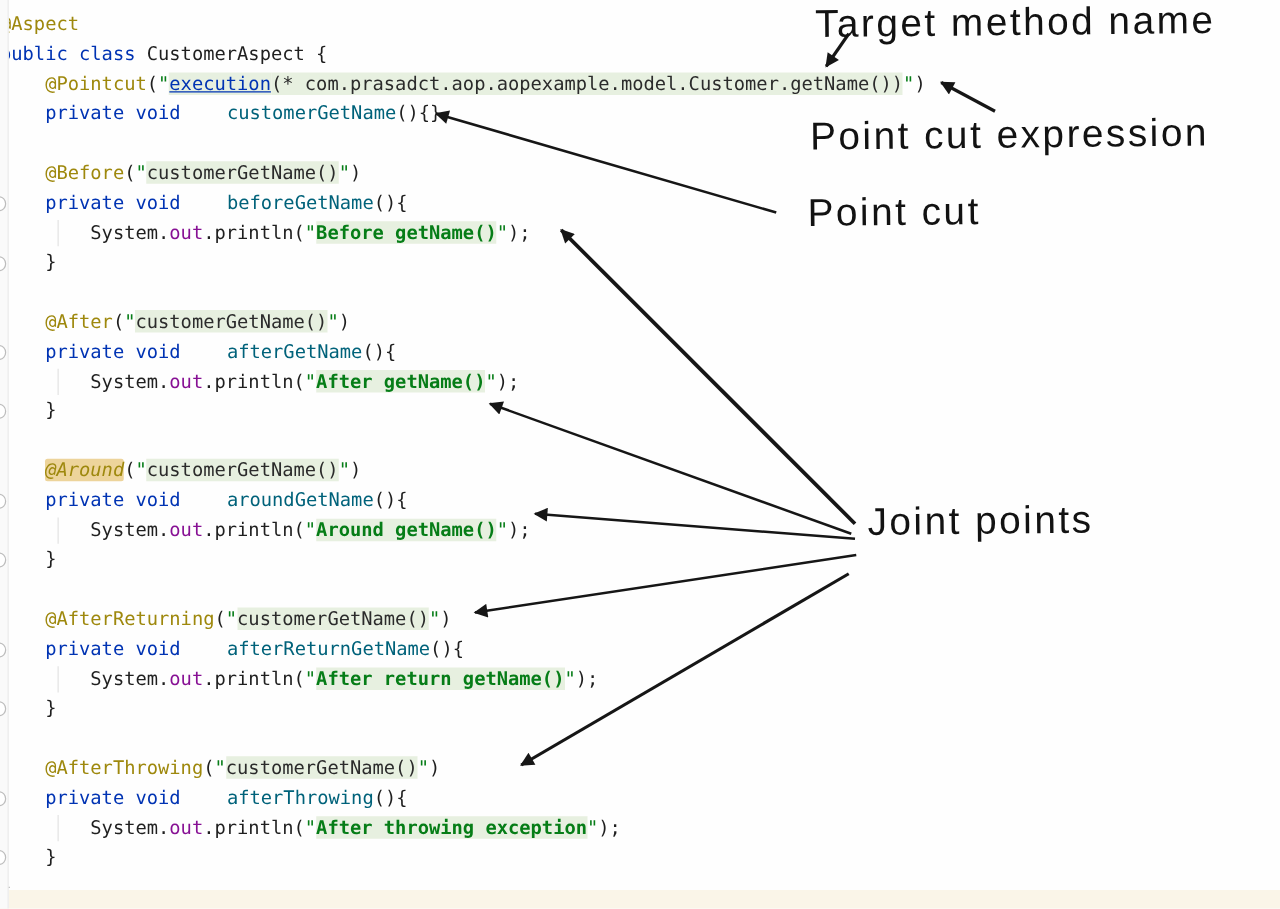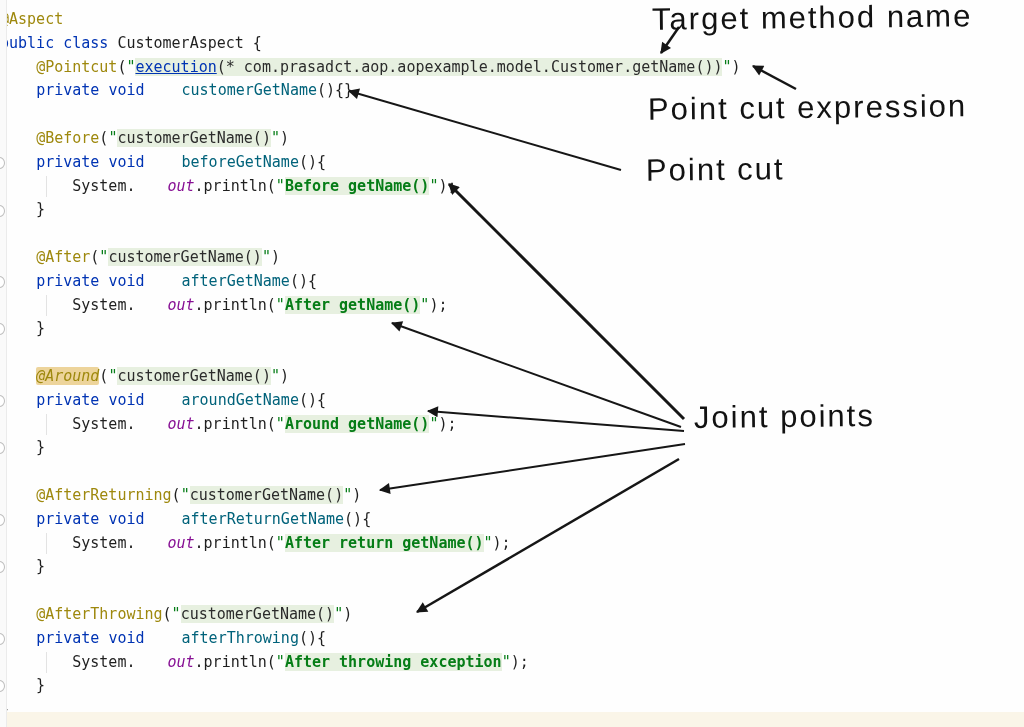--- a/index.html
+++ b/index.html
@@ -34,7 +34,7 @@
   .tok-inj{color:var(--injtext);background:var(--injbg);}
   .tok-kwbg{color:var(--kw);background:var(--injbg);text-decoration:underline;}
   .tok-meth{color:var(--meth);margin-left:28px;}
-  .tok-fld{color:var(--fld);font-style:italic;margin-left:32px;}
+  .tok-fld{color:var(--fld);}
   .guide{position:absolute;width:1px;background:#E3E3E3;z-index:1;}
   .bottom-strip{
     position:absolute;left:0;right:0;bottom:0;height:15px;

